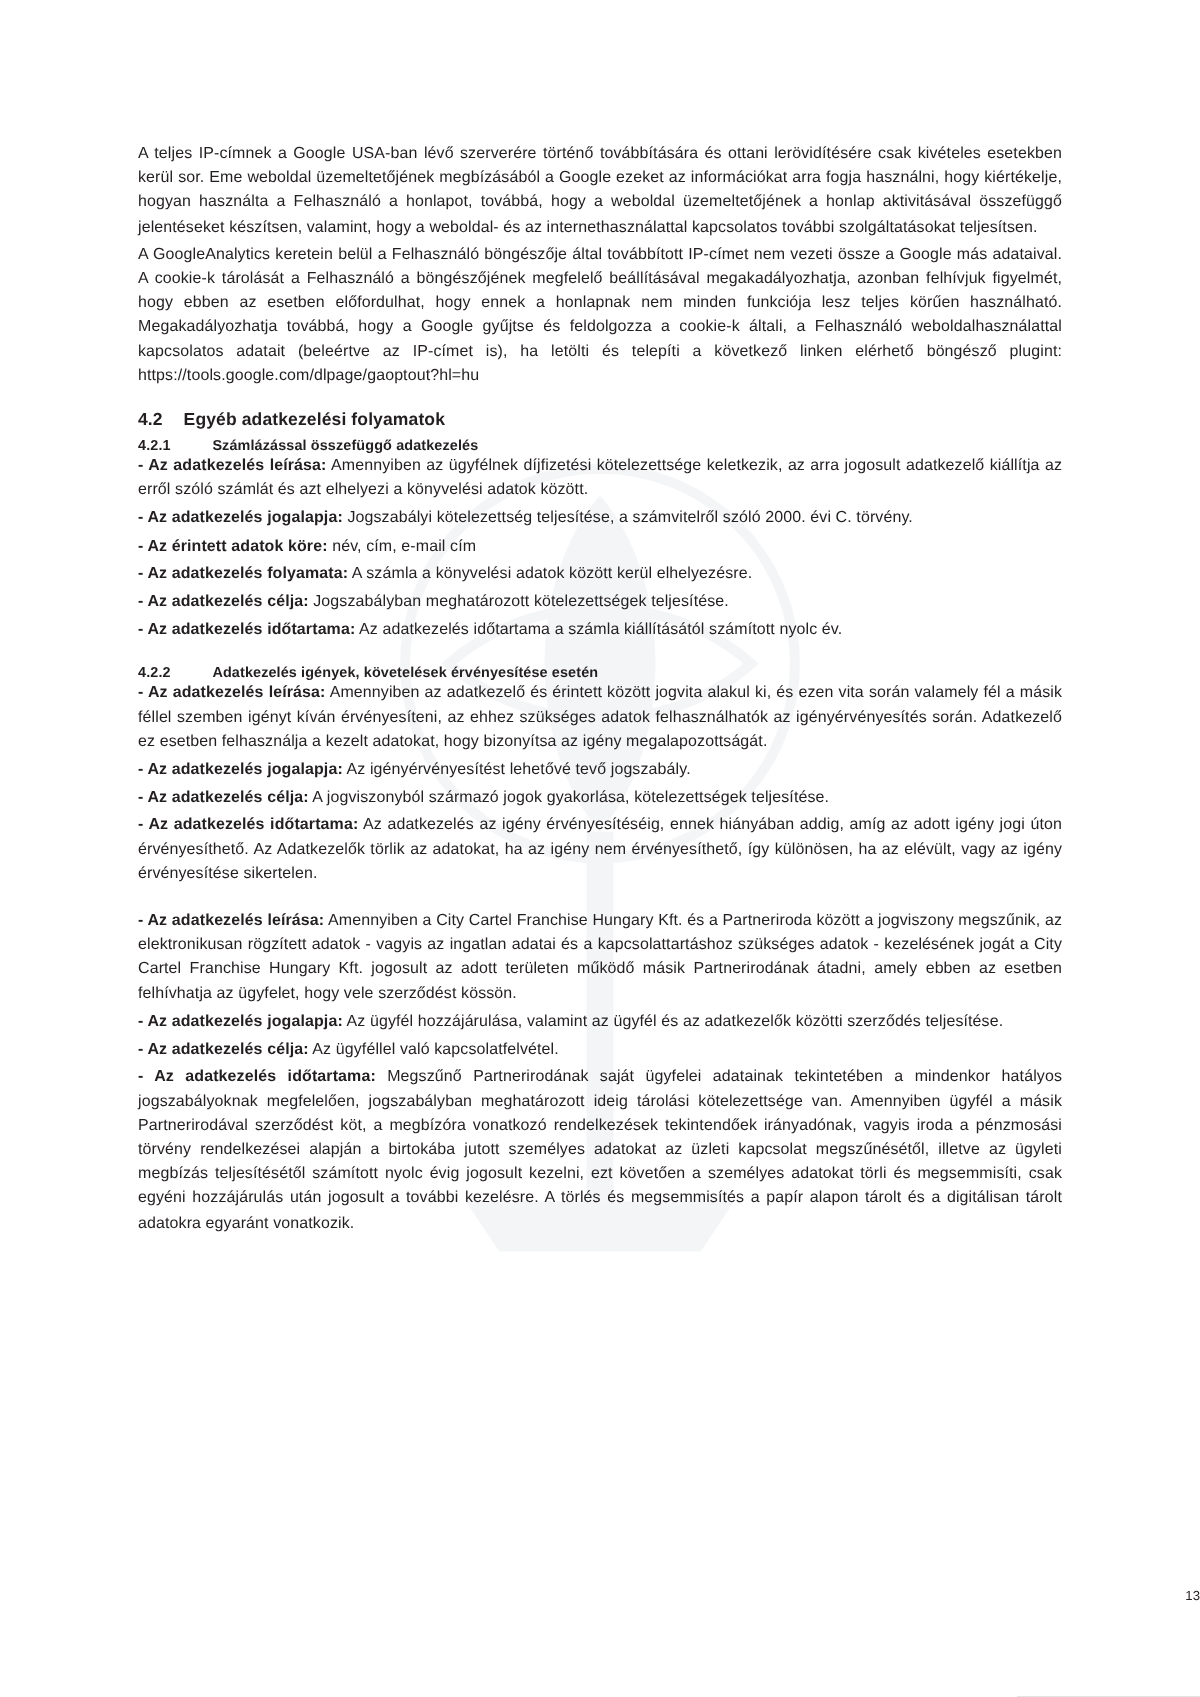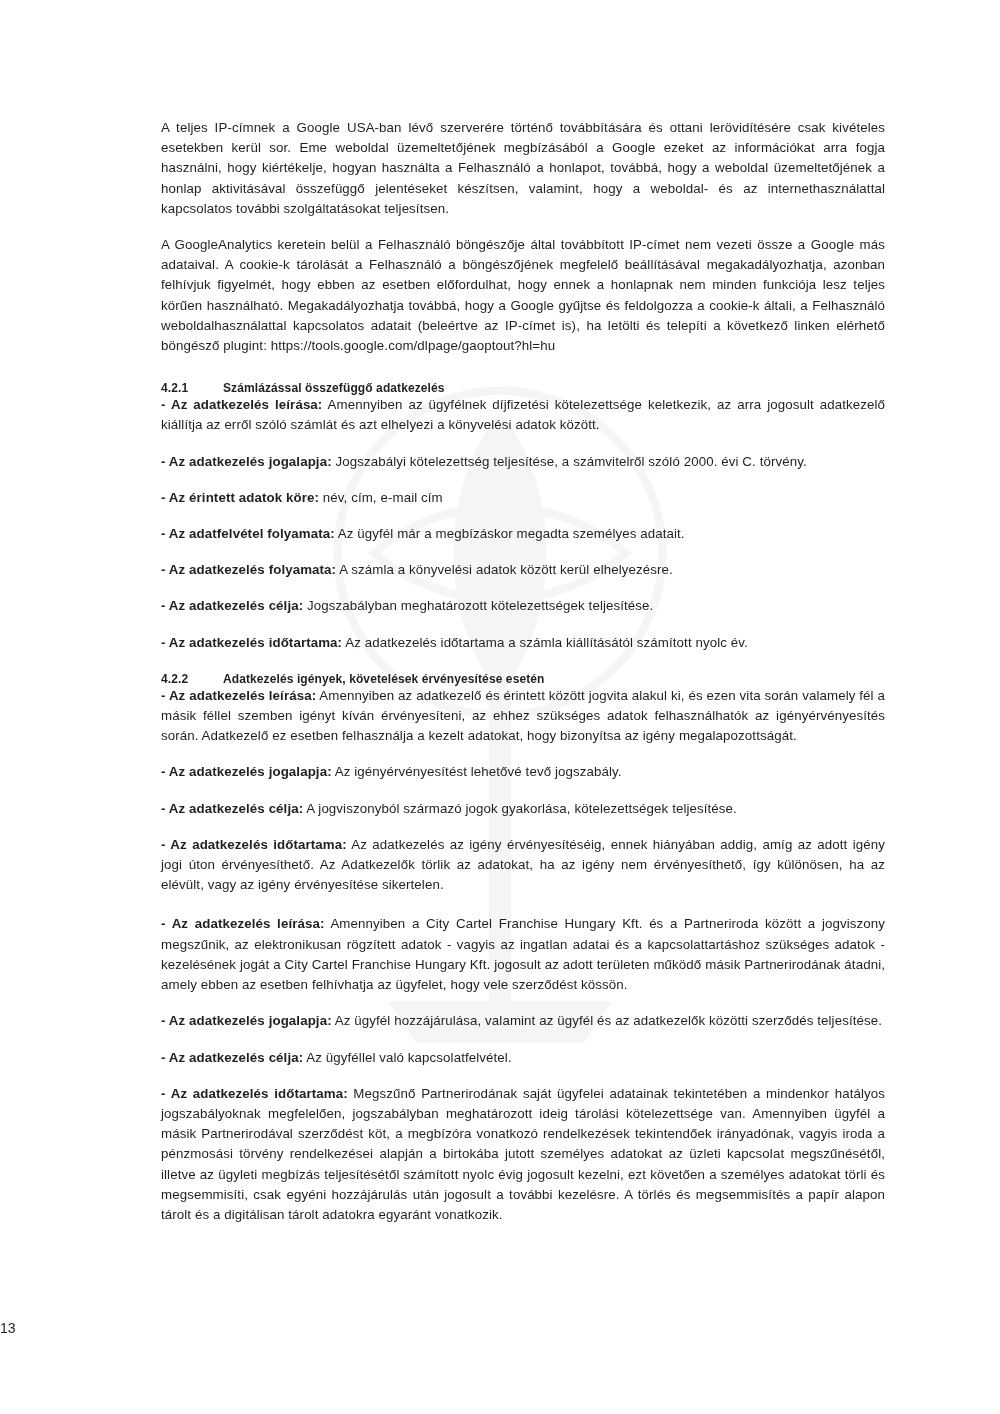--- a/index.html
+++ b/index.html
@@ -17,7 +17,6 @@
     background: #ffffff;
     overflow: hidden;
     box-sizing: border-box;
-    padding-left: 46px;
   }
   .watermark {
     position: absolute;

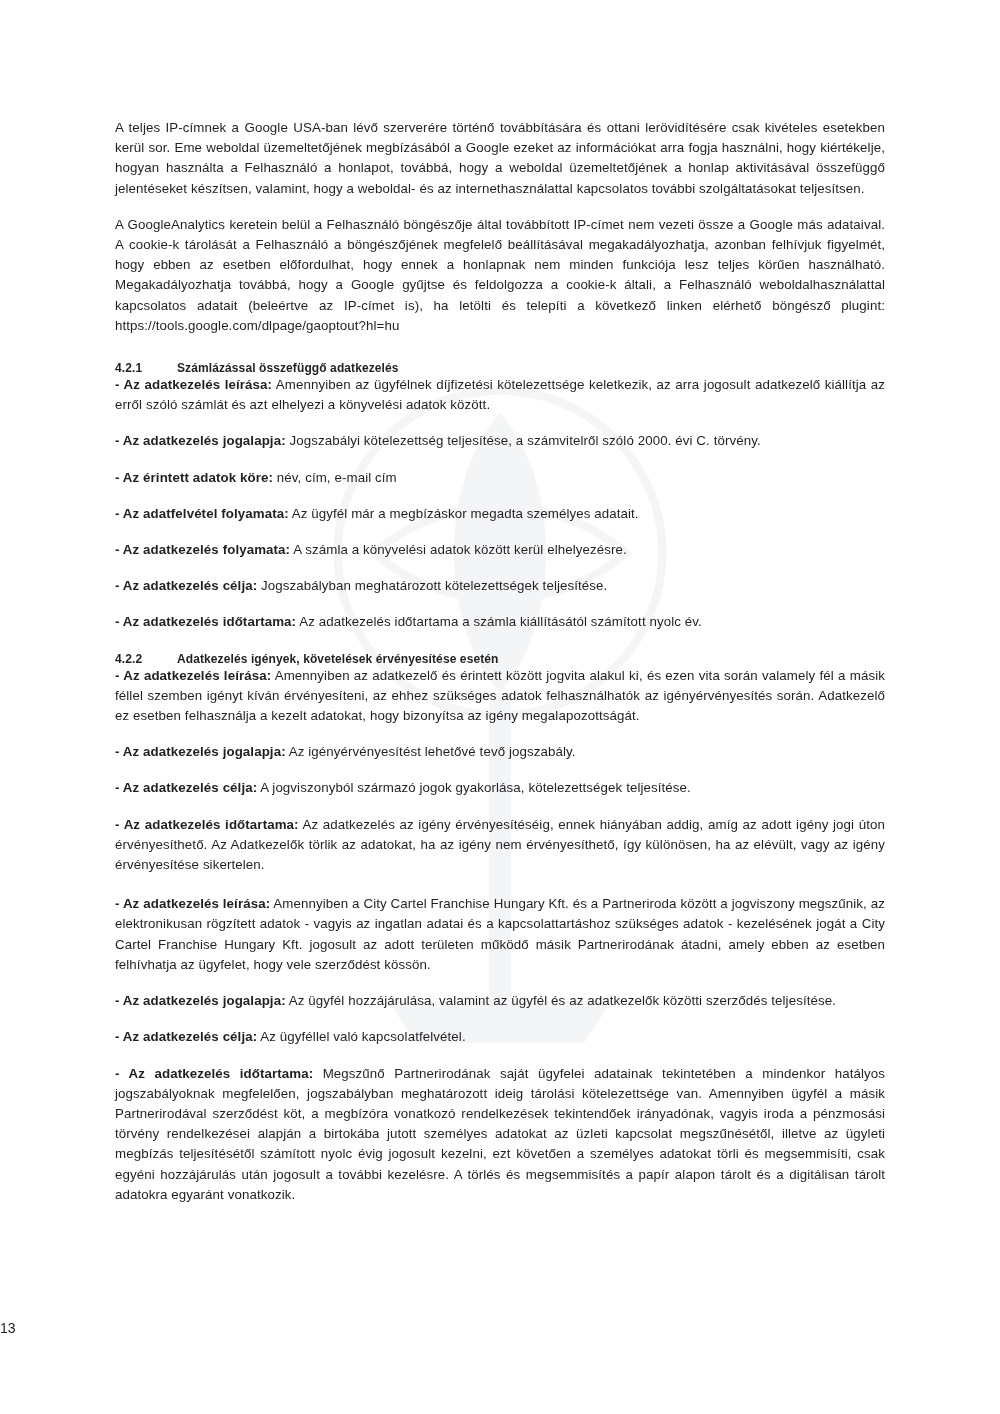--- a/index.html
+++ b/index.html
@@ -44,7 +44,7 @@
     letter-spacing: 0.1px;
   }
   .para-block p + p {
-    margin-top: 16px;
+    margin-top: 3px;
   }
   .spacer-md { height: 19px; }
   .spacer-xs { height: 6px; }

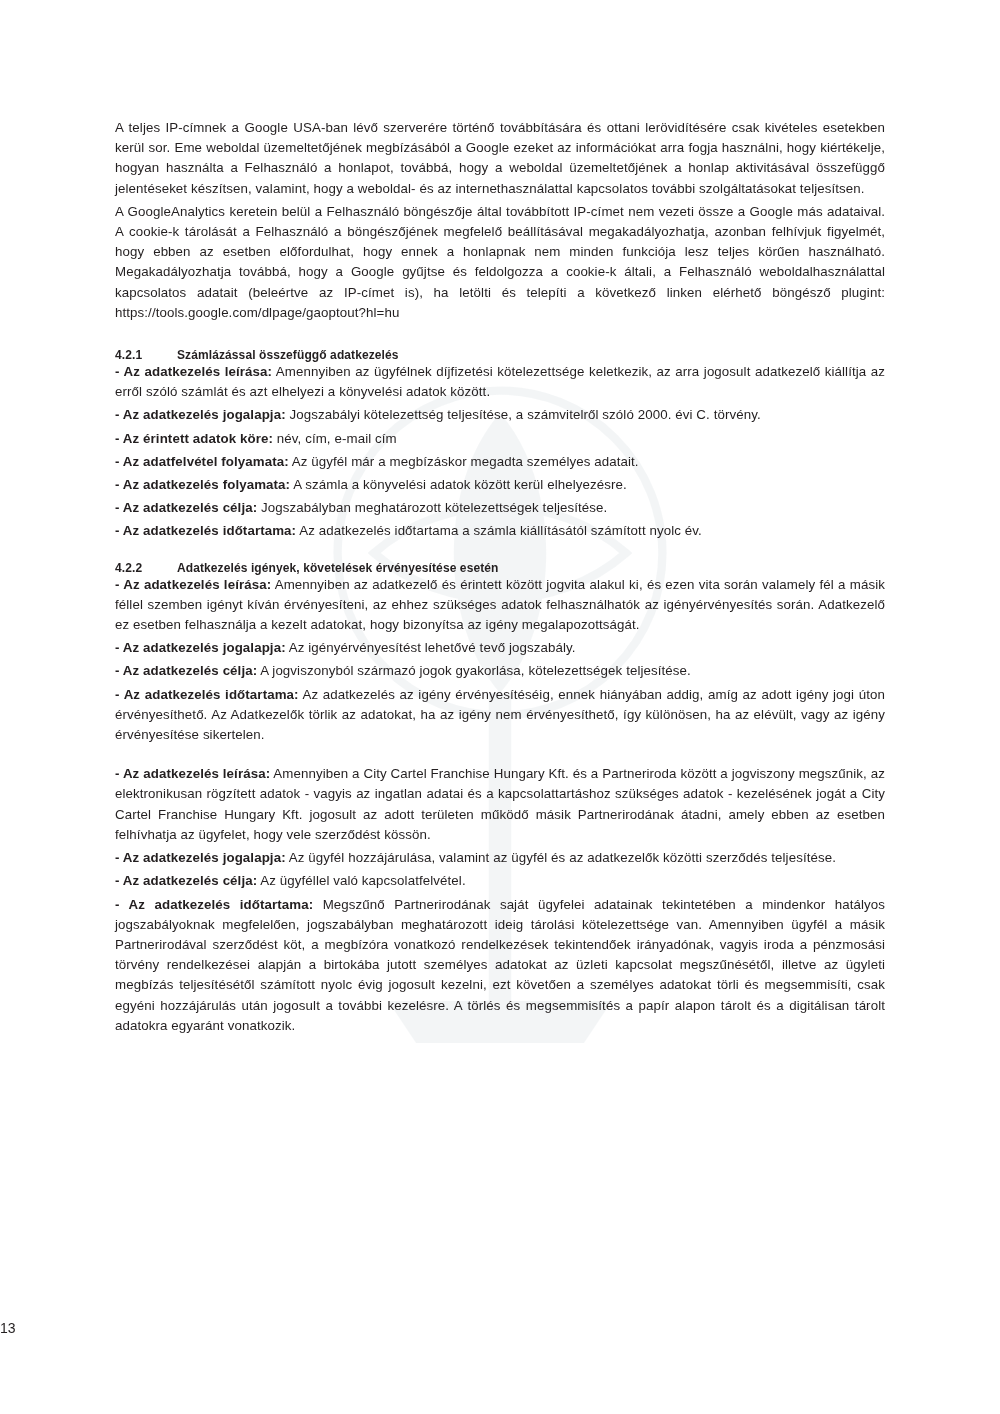--- a/index.html
+++ b/index.html
@@ -110,6 +110,9 @@
 
     <div class="spacer-md"></div>
 
+    <h2 class="section">
+      <span class="num">4.2</span><span>Egyéb adatkezelési folyamatok</span>
+    </h2>
 
     <div class="spacer-xs"></div>
 

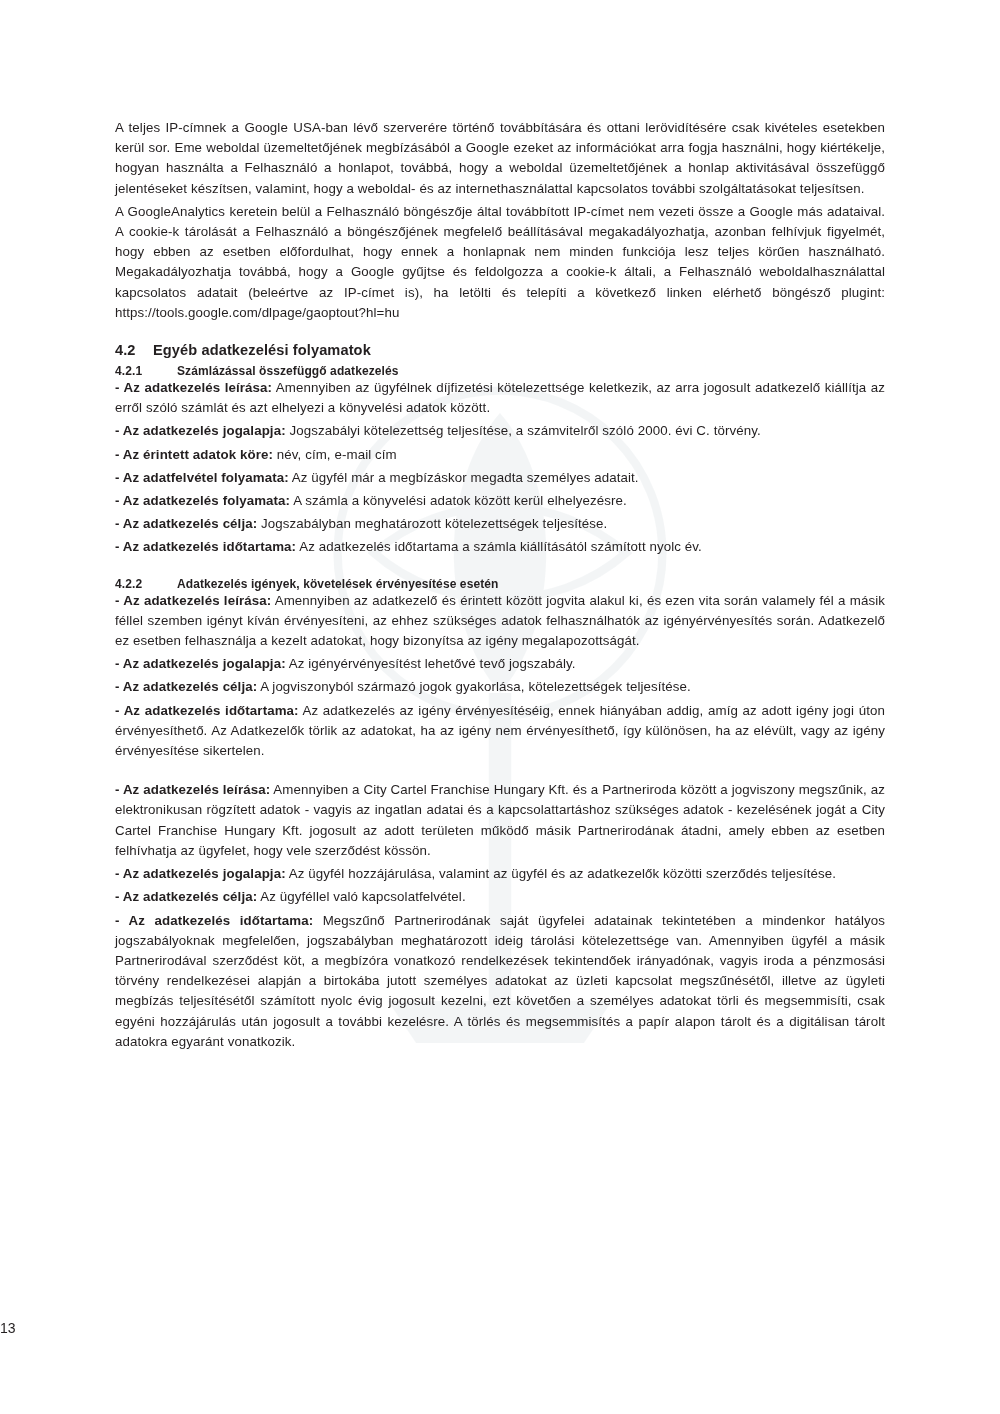--- a/index.html
+++ b/index.html
@@ -124,7 +124,6 @@
       <p><span class="lbl">- Az adatkezelés leírása:</span><span> Amennyiben az ügyfélnek díjfizetési kötelezettsége keletkezik, az arra jogosult adatkezelő kiállítja az erről szóló számlát és azt elhelyezi a könyvelési adatok között.</span></p>
       <p><span class="lbl">- Az adatkezelés jogalapja:</span><span> Jogszabályi kötelezettség teljesítése, a számvitelről szóló 2000. évi C. törvény.</span></p>
       <p><span class="lbl">- Az érintett adatok köre:</span><span> név, cím, e-mail cím</span></p>
-      <p><span class="lbl">- Az adatfelvétel folyamata:</span><span> Az ügyfél már a megbízáskor megadta személyes adatait.</span></p>
       <p><span class="lbl">- Az adatkezelés folyamata:</span><span> A számla a könyvelési adatok között kerül elhelyezésre.</span></p>
       <p><span class="lbl">- Az adatkezelés célja:</span><span> Jogszabályban meghatározott kötelezettségek teljesítése.</span></p>
       <p><span class="lbl">- Az adatkezelés időtartama:</span><span> Az adatkezelés időtartama a számla kiállításától számított nyolc év.</span></p>

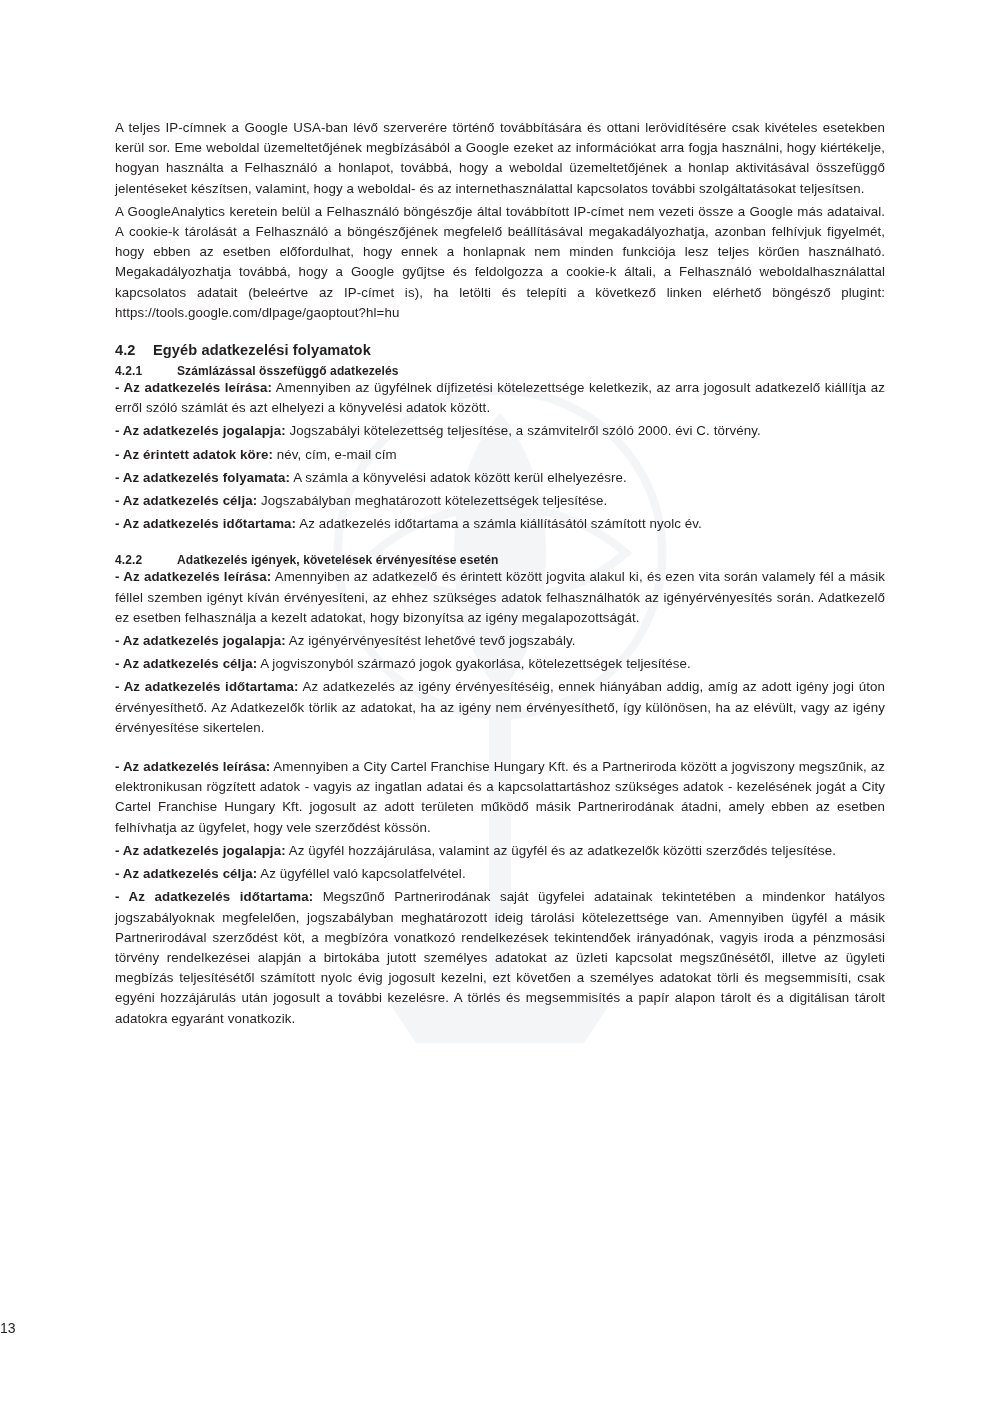--- a/index.html
+++ b/index.html
@@ -82,8 +82,8 @@
     bottom: 78px;
     left: 0;
     width: 100%;
-    text-align: left;
-    font-size: 14px;
+    text-align: right;
+    font-size: 11px;
     color: #231f20;
     z-index: 1;
   }

